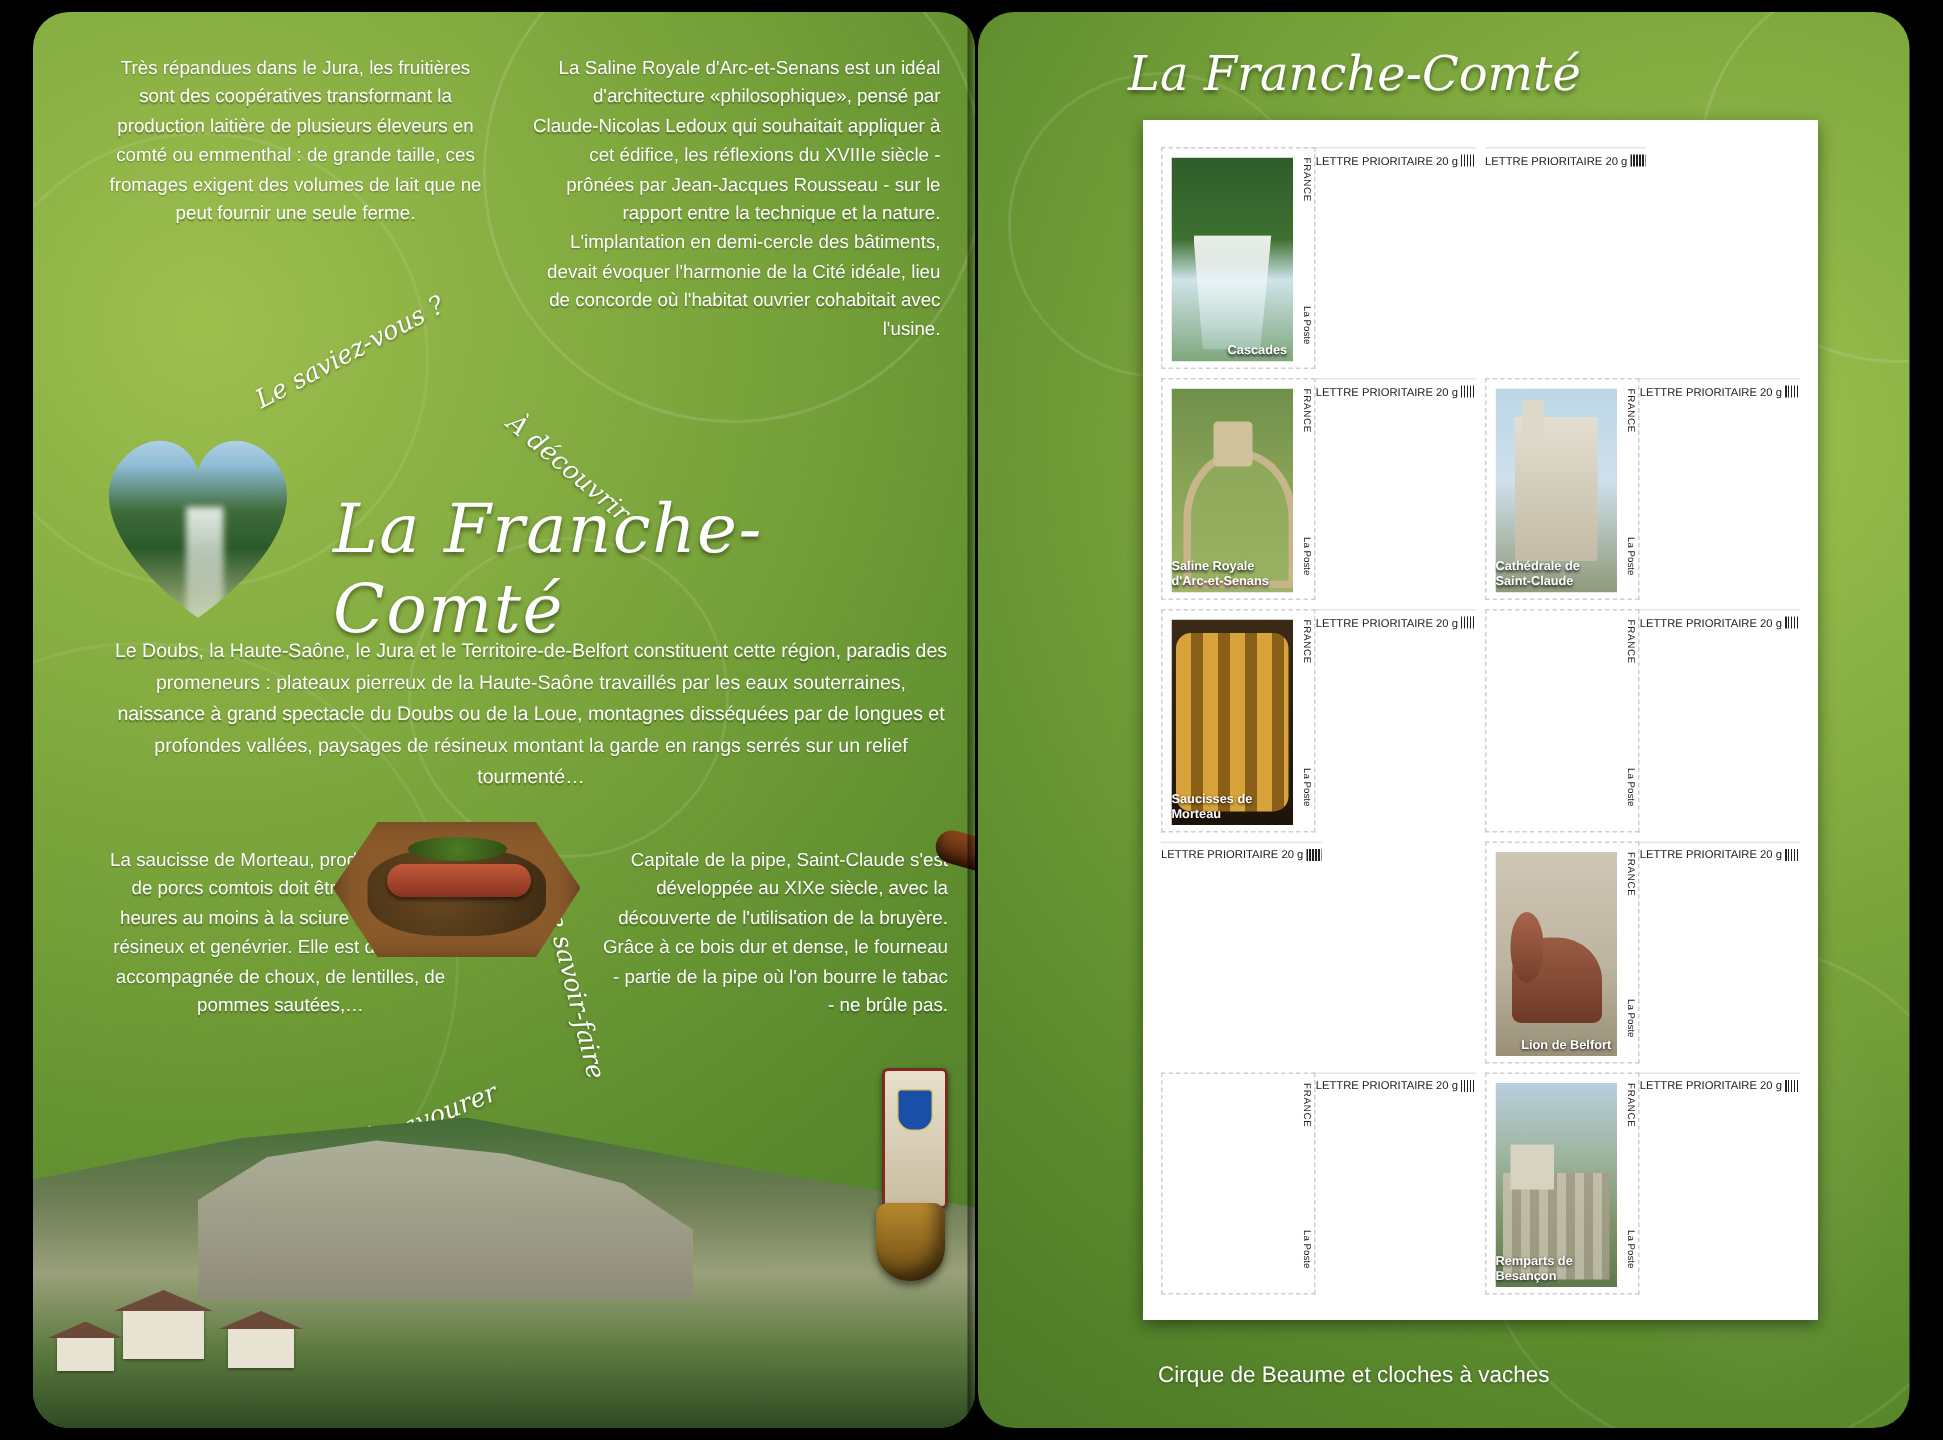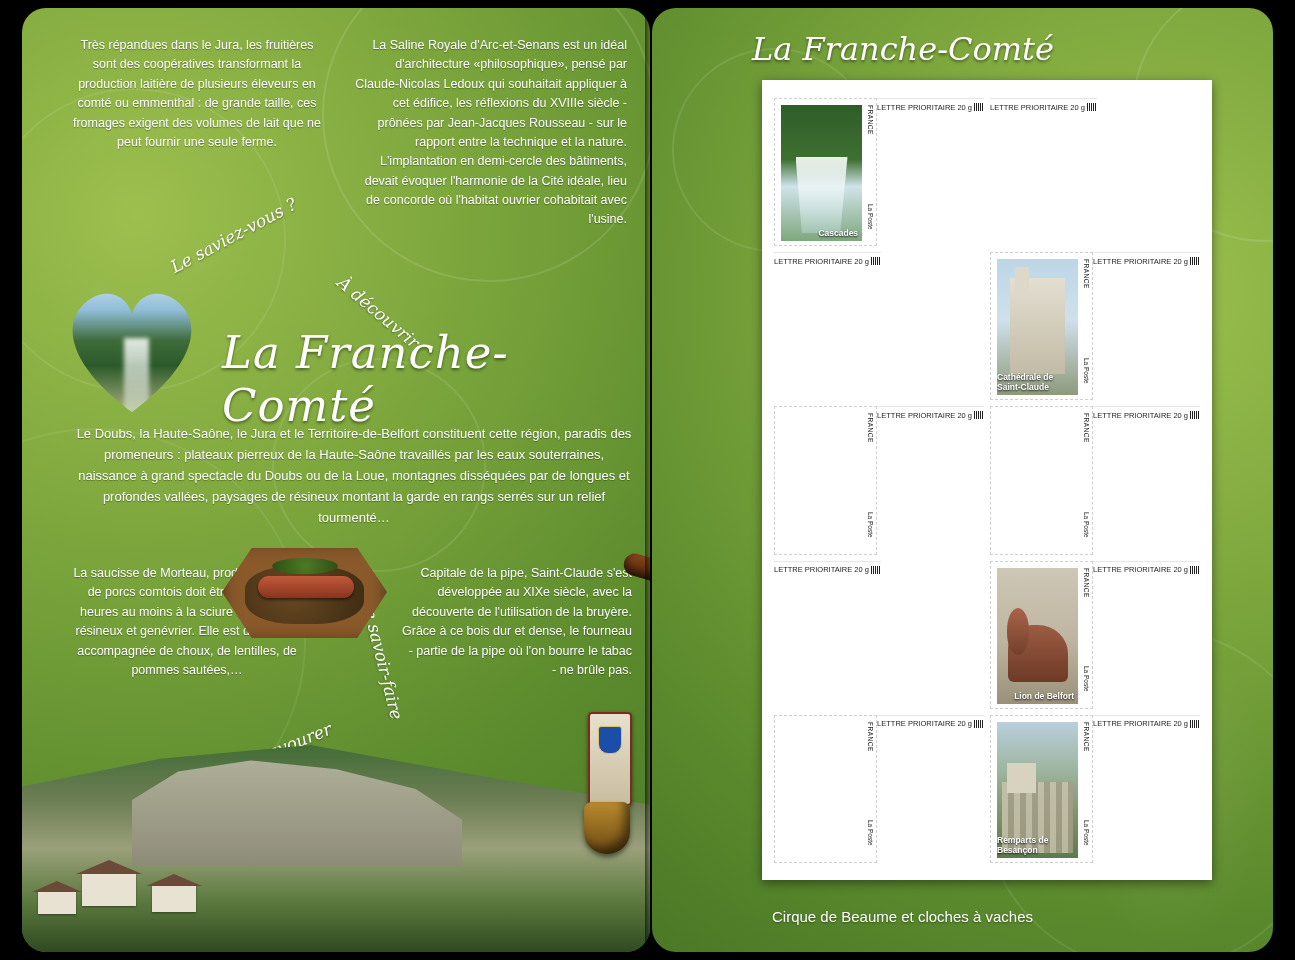--- a/index.html
+++ b/index.html
@@ -278,6 +278,14 @@
             </div>
           </div>
           <div class="stamp-cell">
+            <div class="perf">
+              <div class="img-area">
+                <div class="ph ph-saline"></div>
+                <div class="cap">Saline Royale d'Arc-et-Senans</div>
+              </div>
+              <div class="france">FRANCE</div>
+              <div class="laposte">La Poste</div>
+            </div>
             <div class="tarif">
               <span>LETTRE PRIORITAIRE 20 g</span>
               <span class="barcode"></span>

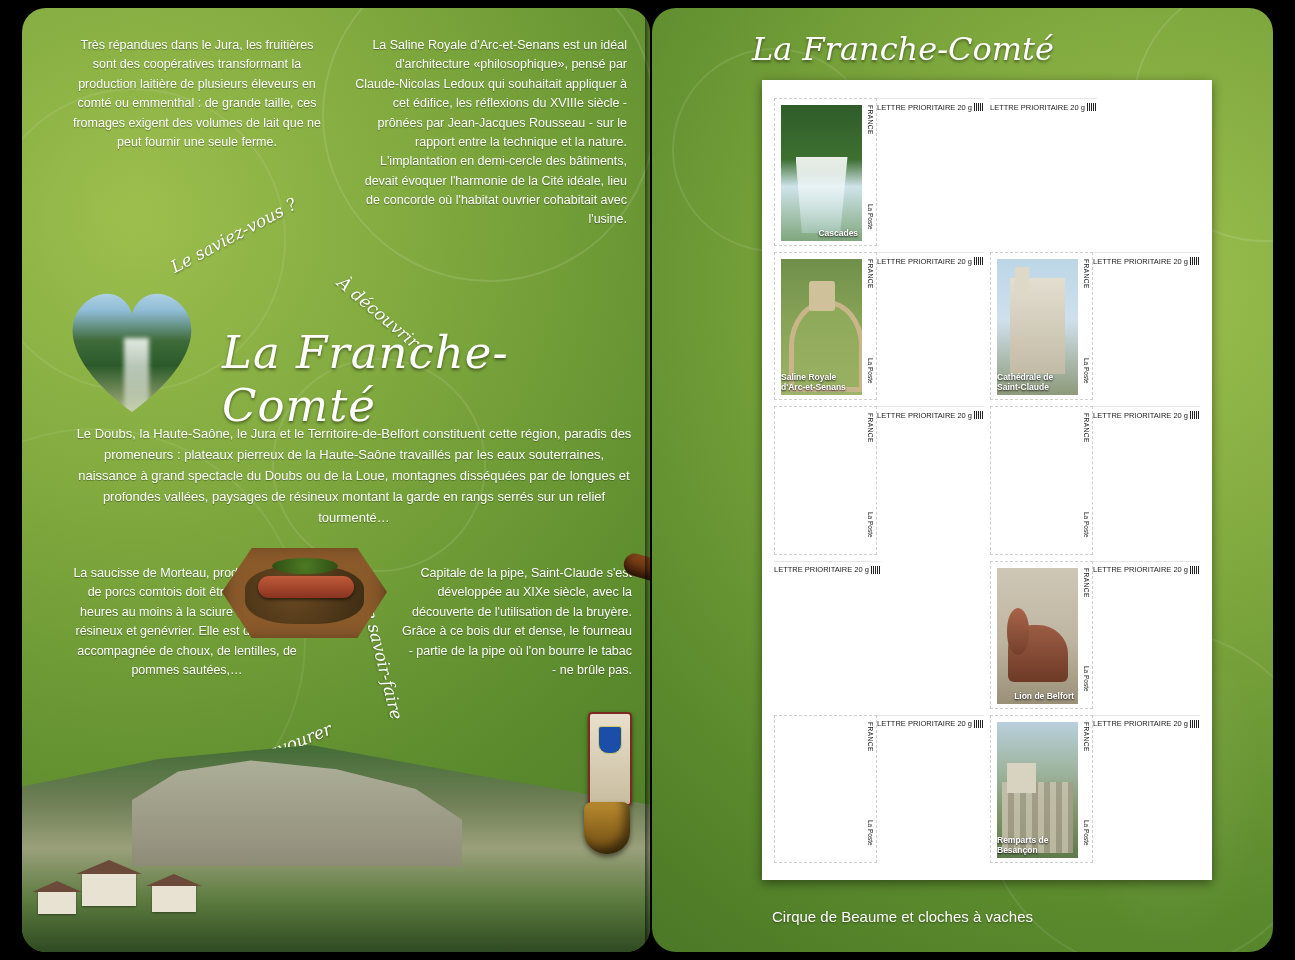--- a/index.html
+++ b/index.html
@@ -307,6 +307,10 @@
           </div>
           <div class="stamp-cell">
             <div class="perf">
+              <div class="img-area">
+                <div class="ph ph-saucisses"></div>
+                <div class="cap">Saucisses de Morteau</div>
+              </div>
               <div class="france">FRANCE</div>
               <div class="laposte">La Poste</div>
             </div>

